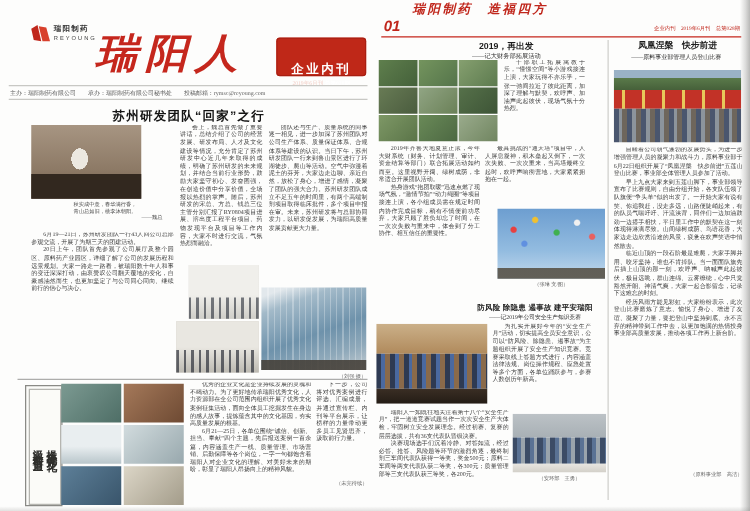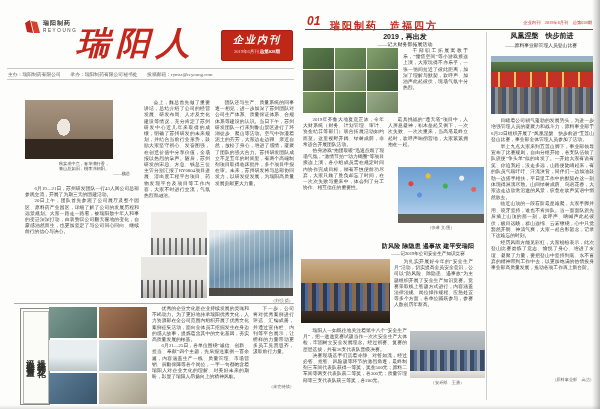--- a/index.html
+++ b/index.html
@@ -129,7 +129,7 @@
   <div class="abs cap" style="left:250px;top:384px;width:44px;text-align:right;">（未完待续）</div>
 
   <div class="abs red" style="left:307px;top:14px;font-size:12px;font-weight:bold;font-style:italic;font-family:'Liberation Sans',sans-serif;">01</div>
-  <div class="abs red" style="left:330px;top:0;font-size:10px;font-weight:bold;letter-spacing:2px;margin-top:19px;">瑞阳制药　造福四方</div>
+  <div class="abs red" style="left:330px;top:0;font-size:10px;font-weight:bold;font-style:italic;letter-spacing:2px;">瑞阳制药　造福四方</div>
   <div class="abs red" style="left:498px;top:20px;width:94px;font-size:4.3px;text-align:right;">企业内刊　2019年6月刊　总第028期</div>
   <div class="abs" style="left:305px;top:29px;width:288px;height:1px;background:#c5271d;"></div>
 

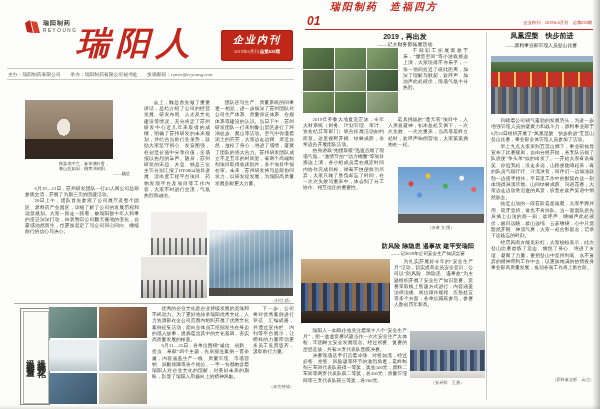--- a/index.html
+++ b/index.html
@@ -50,7 +50,7 @@
   <div class="abs" style="left:76px;top:24px;width:150px;font-size:34px;line-height:40px;font-weight:bold;font-style:italic;color:#c5271d;letter-spacing:6px;transform:scaleY(0.95);">瑞阳人</div>
 
   <div class="badge" style="left:221px;top:30px;width:72px;height:31px;">
-    <div style="font-size:10px;font-weight:bold;font-style:italic;margin-top:3px;letter-spacing:2px;">企业内刊</div>
+    <div style="font-size:10px;font-weight:bold;margin-top:18px;letter-spacing:2px;">企业内刊</div>
     <div style="font-size:4.5px;margin-top:2px;color:#f3cfc7;">
       <span>2019年6月刊</span>
       <span style="color:#ffffff;font-weight:bold;">总第028期</span>

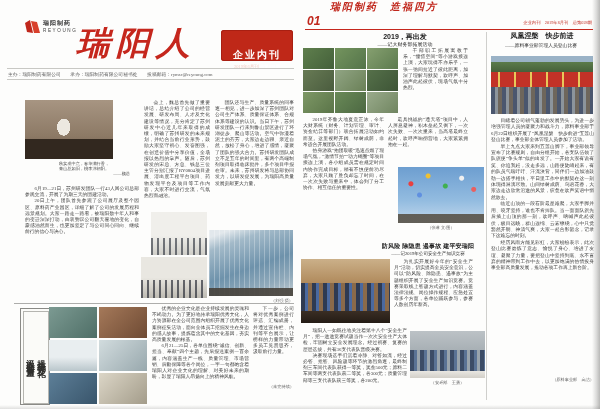--- a/index.html
+++ b/index.html
@@ -61,6 +61,7 @@
   <div class="abs" style="left:8px;top:70.5px;width:286px;font-size:4.8px;color:#5c5c5c;">主办：瑞阳制药有限公司　　承办：瑞阳制药有限公司秘书处　　投稿邮箱：rymsc@reyoung.com</div>
   <div class="hr" style="left:7px;top:79px;width:287px;"></div>
 
+  <div class="abs headline1" style="left:7px;top:86px;width:288px;">苏州研发团队“回家”之行</div>
 
   <div class="ph" style="left:25px;top:100px;width:88px;height:59px;
        background:

